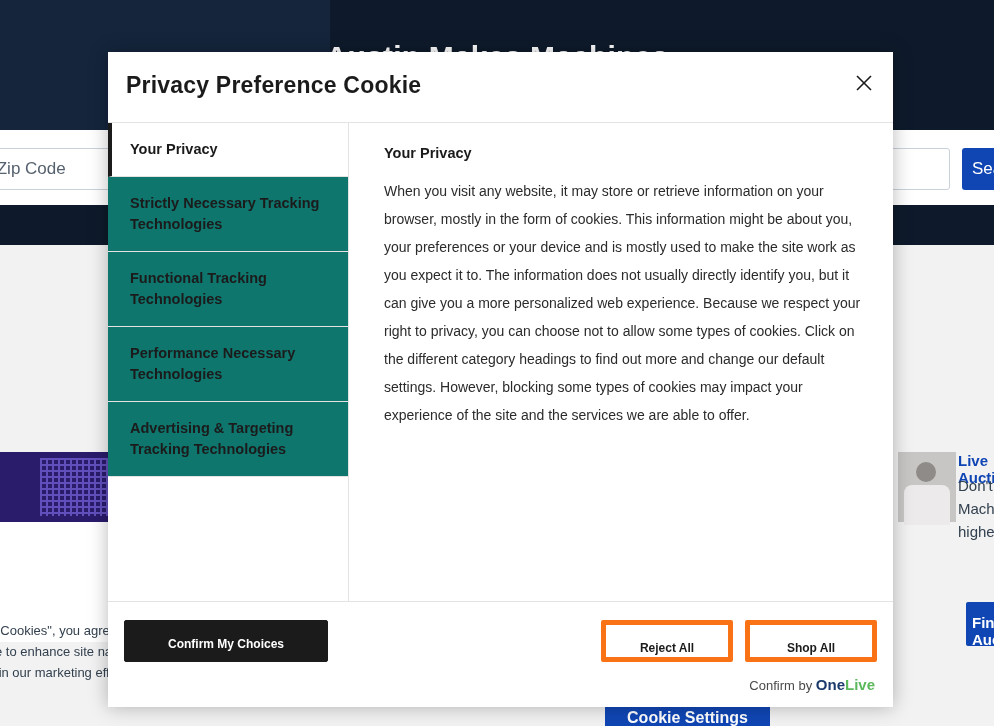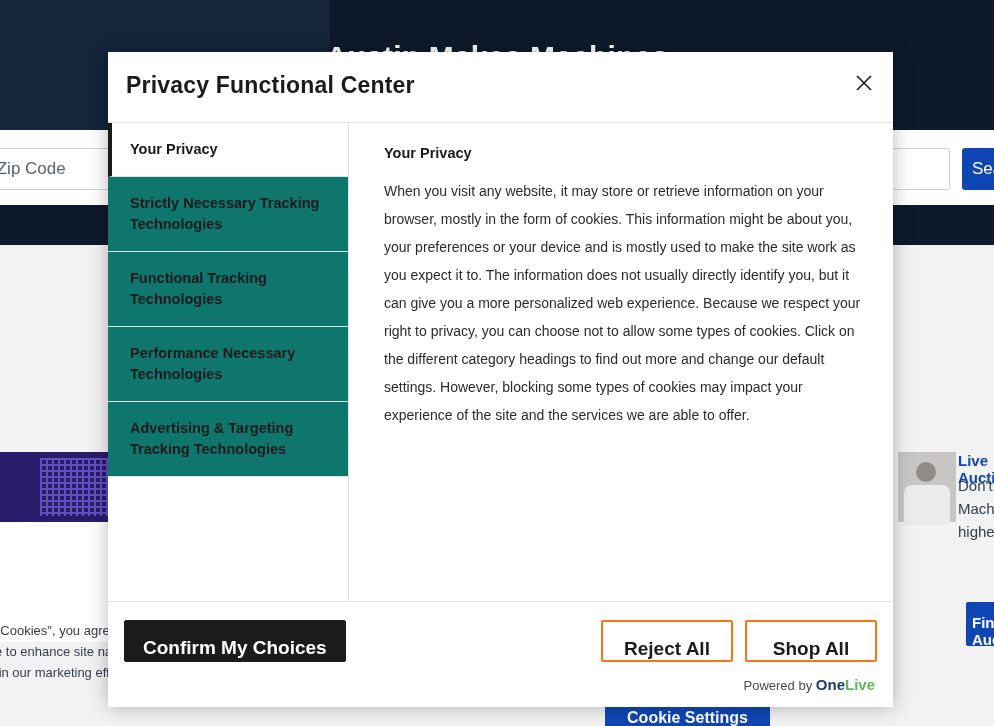--- a/index.html
+++ b/index.html
@@ -388,7 +388,7 @@
 <div id="onetrust-modal">
 
   <div class="ot-header">
-    <div class="ot-title">Privacy Functional Center</div>
+    <div class="ot-title">Privacy Preference Cookie</div>
     <button class="ot-close" aria-label="Close">
       <svg width="20" height="20" viewBox="0 0 20 20" aria-hidden="true">
         <line x1="3" y1="3" x2="17" y2="17" stroke="#1b1b1b" stroke-width="1.6"></line>

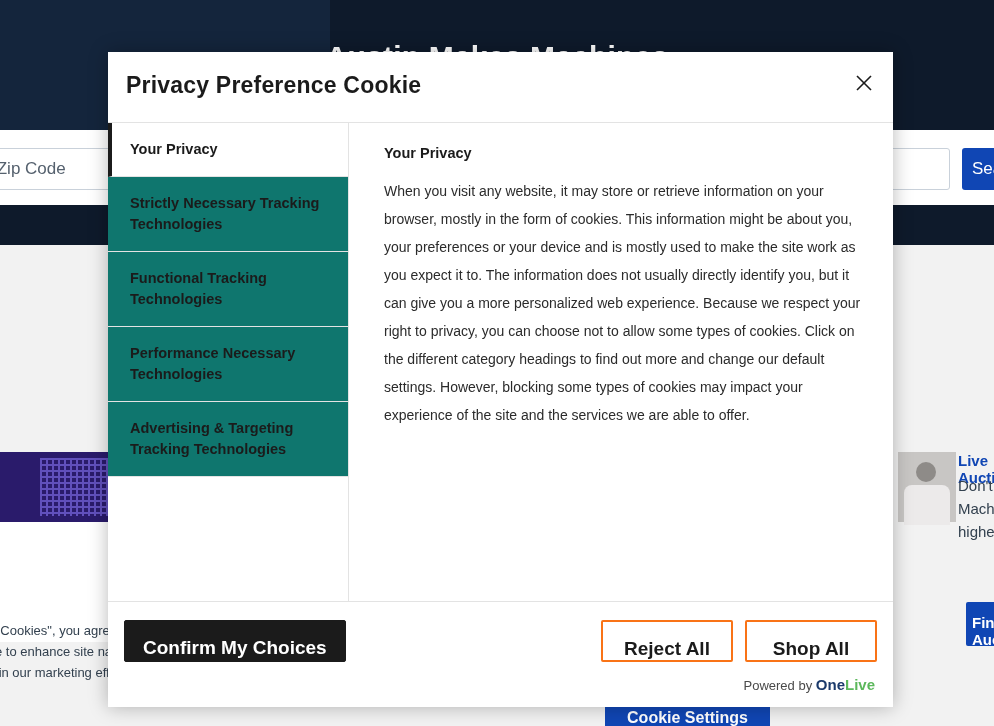--- a/index.html
+++ b/index.html
@@ -307,7 +307,7 @@
   }
   .ot-btn {
     font-family: "Liberation Sans", sans-serif;
-    font-size: 19px;
+    font-size: 12px;
     font-weight: bold;
     border-radius: 2px;
     cursor: pointer;

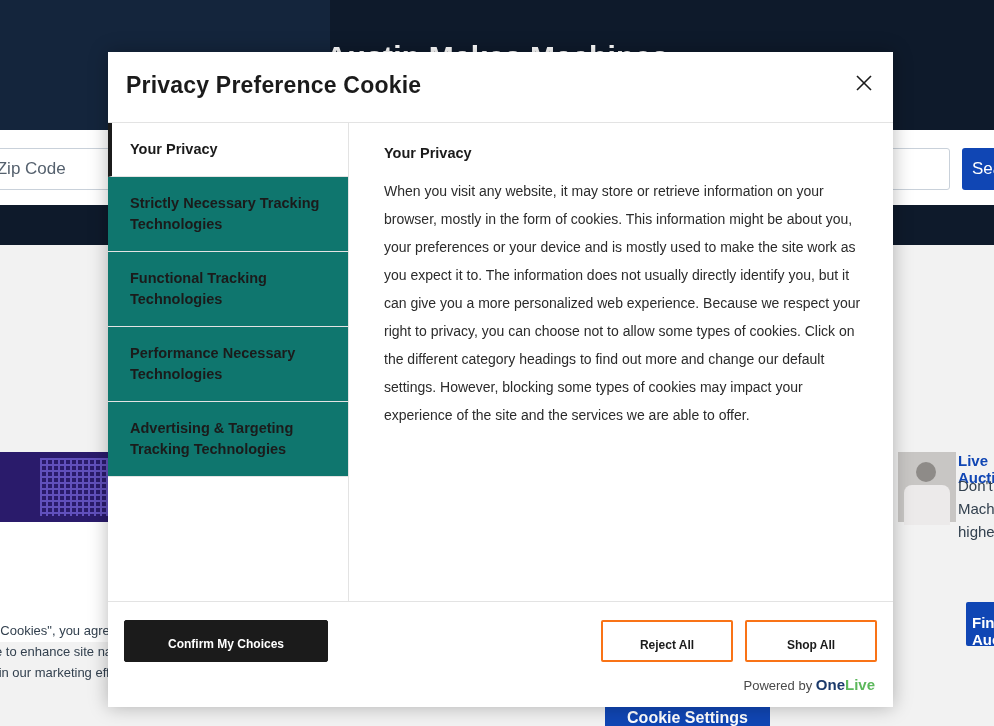--- a/index.html
+++ b/index.html
@@ -324,7 +324,7 @@
   .ot-btn-secondary {
     background: #ffffff;
     color: #1b1b1b;
-    border: 2px solid #f97316;
+    border: 5px solid #f97316;
     min-width: 132px;
     margin-left: 12px;
   }

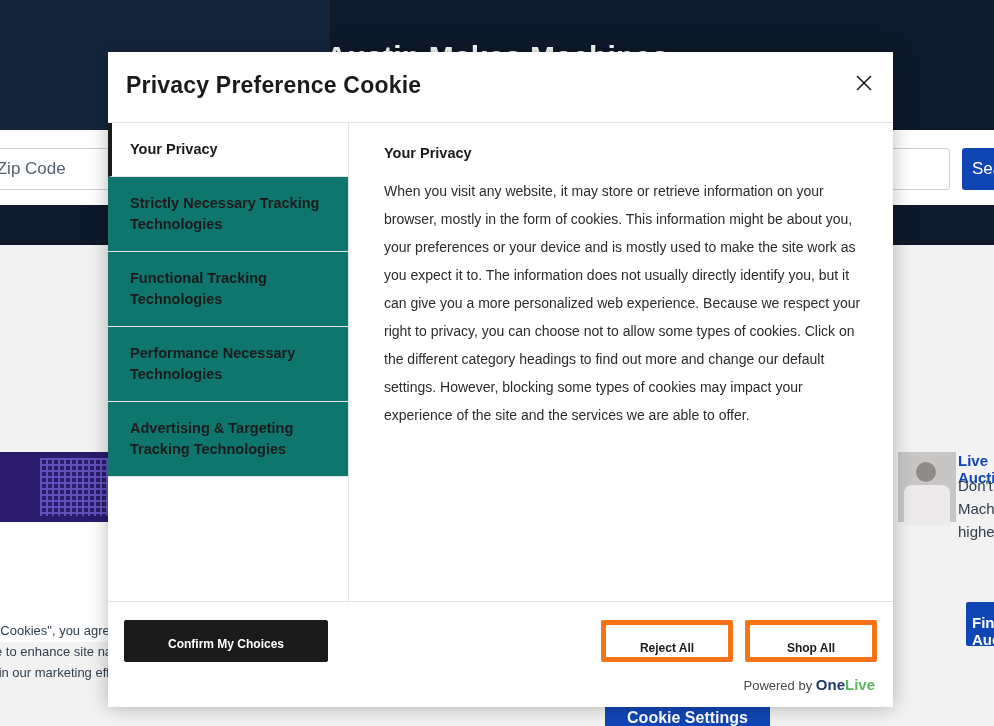--- a/index.html
+++ b/index.html
@@ -421,7 +421,7 @@
       </div>
     </div>
     <div class="ot-powered">
-      <span>Powered by</span>
+      <span>Confirm by</span>
       <span class="brand"><span class="one">One</span><span>Live</span></span>
     </div>
   </div>

